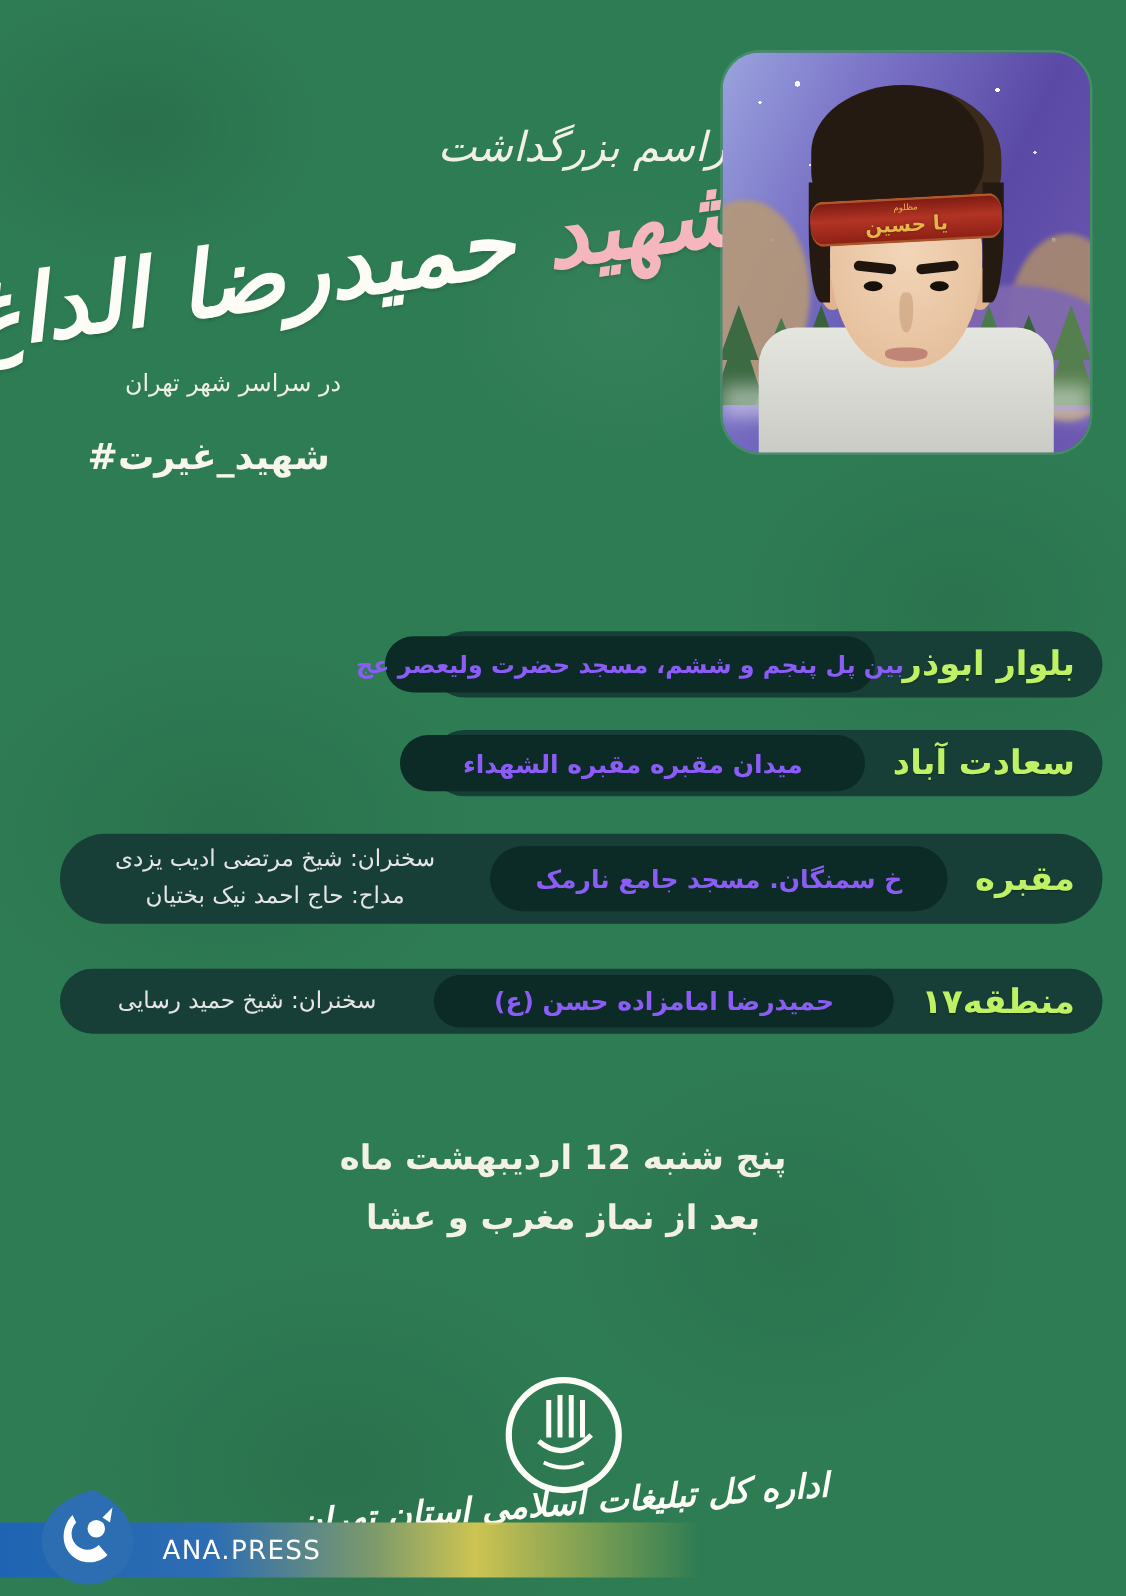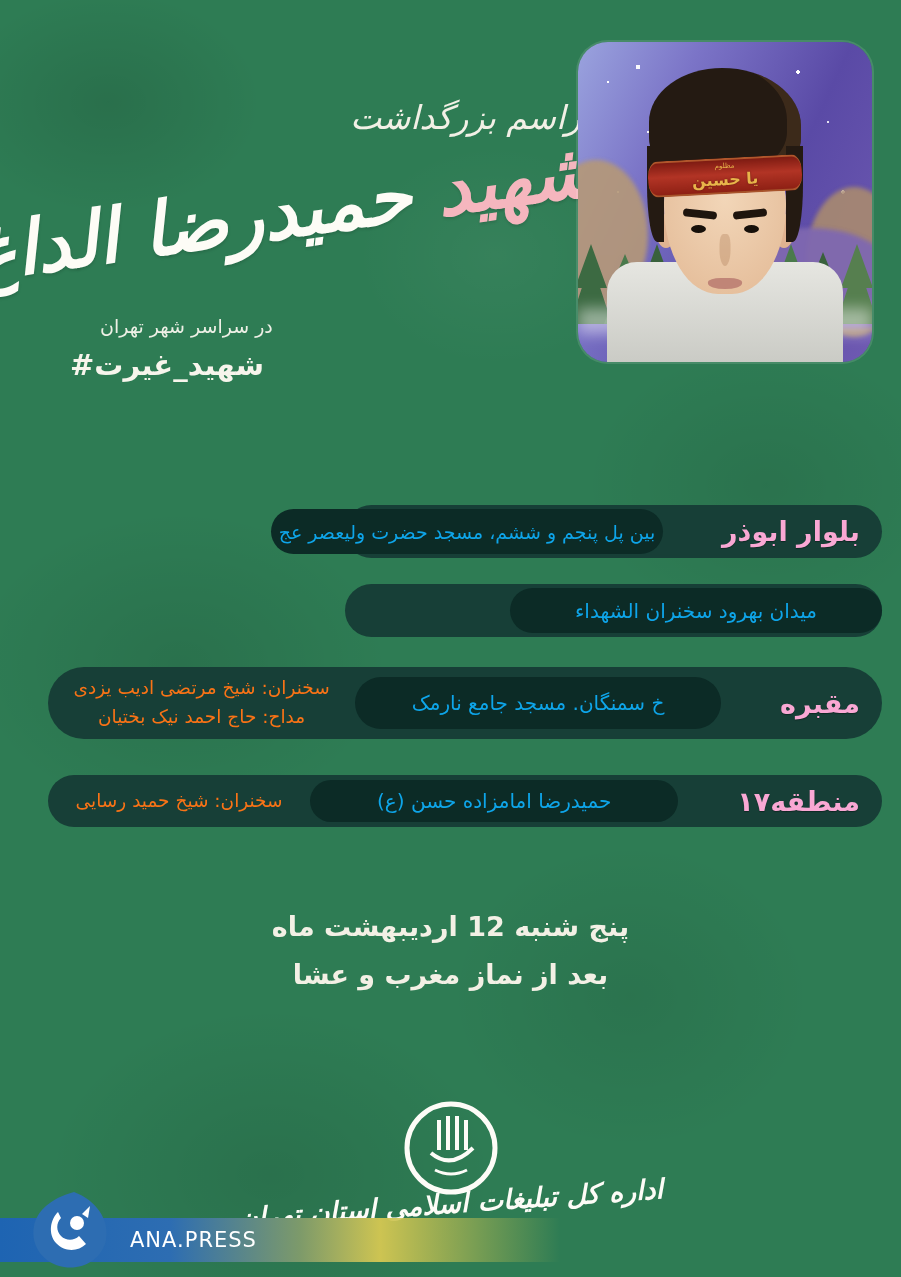--- a/index.html
+++ b/index.html
@@ -27,7 +27,7 @@
     color:#fdfcf6; transform:rotate(-8deg); line-height:1.6;
     text-shadow:0 2px 3px rgba(0,0,0,.12); }
   .big-title .hl { color:#f5b6be; }
-  .subtitle { position:absolute; top:315px; left:100px; color:#eef0e6;
+  .subtitle { position:absolute; top:296px; left:100px; color:#eef0e6;
     font-size:19px; direction:rtl; white-space:nowrap; }
   .hashtag { position:absolute; top:348px; left:70px; color:#f7f5ec;
     font-size:29px; font-weight:bold; direction:ltr; white-space:nowrap; }

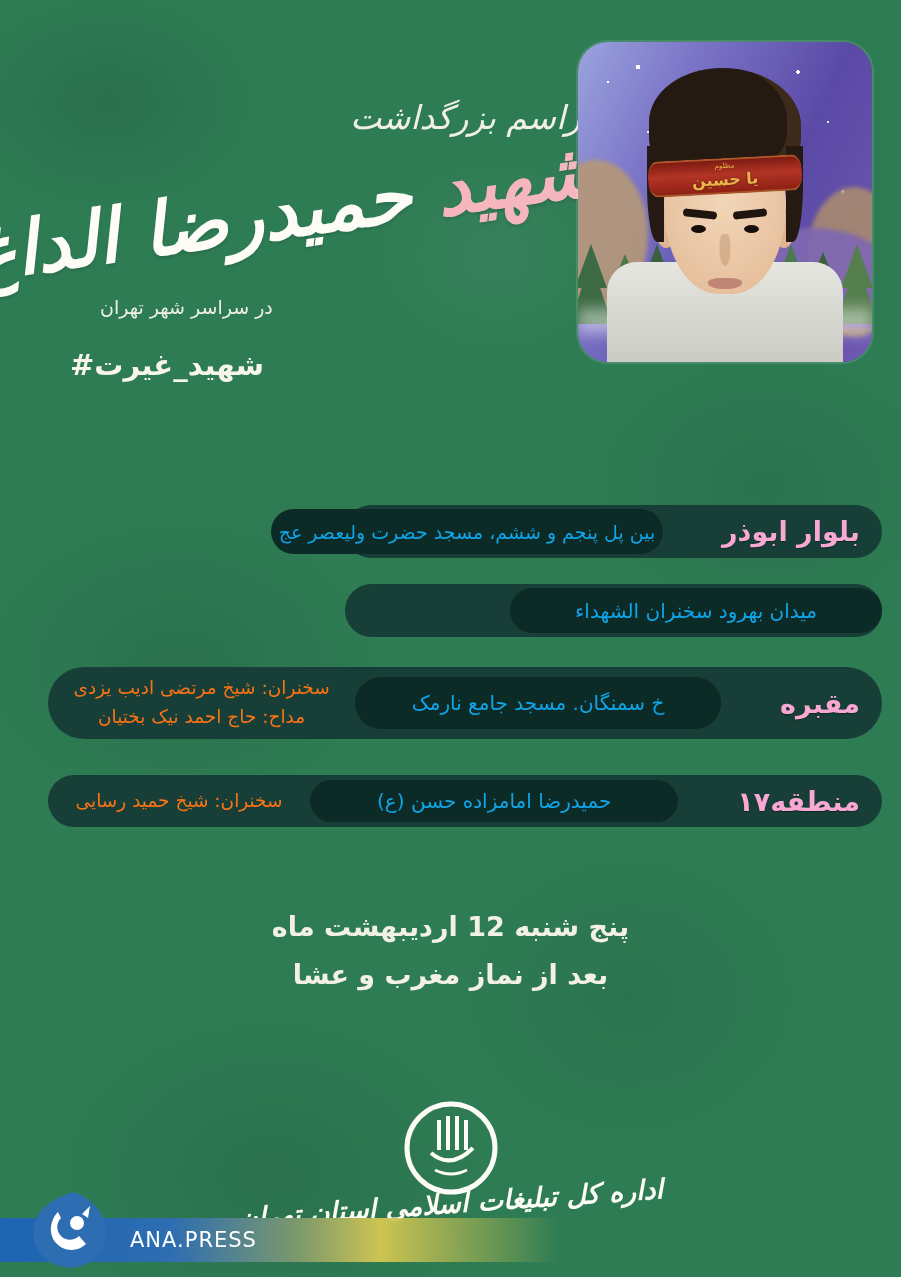--- a/index.html
+++ b/index.html
@@ -109,9 +109,9 @@
   .row4 { left:48px;  top:775px; width:834px; height:52px; border-radius:26px; }
   .area-label { color:#f9a8d4; font-weight:bold; font-size:27px; padding:0 22px;
     white-space:nowrap; text-shadow:0 1px 1px rgba(0,0,0,.35);margin-left:37px; }
-  .venue-pill { background:#0c2b26; color:#0ea5e9; display:flex; align-items:center;
+  .venue-pill { background:#0c2b26; color:#8b5cf6; display:flex; align-items:center;
     justify-content:center; text-align:center; border-radius:24px; padding:0 24px;
-    flex:0 0 auto; white-space:nowrap; }
+    flex:0 0 auto; white-space:nowrap;font-weight:bold; }
   .row1 .venue-pill { width:392px; height:45px; font-size:19px; }
   .row2 .venue-pill { width:372px; height:45px; font-size:20px; }
   .row3 .venue-pill { width:366px; height:52px; font-size:20px; border-radius:29px; }

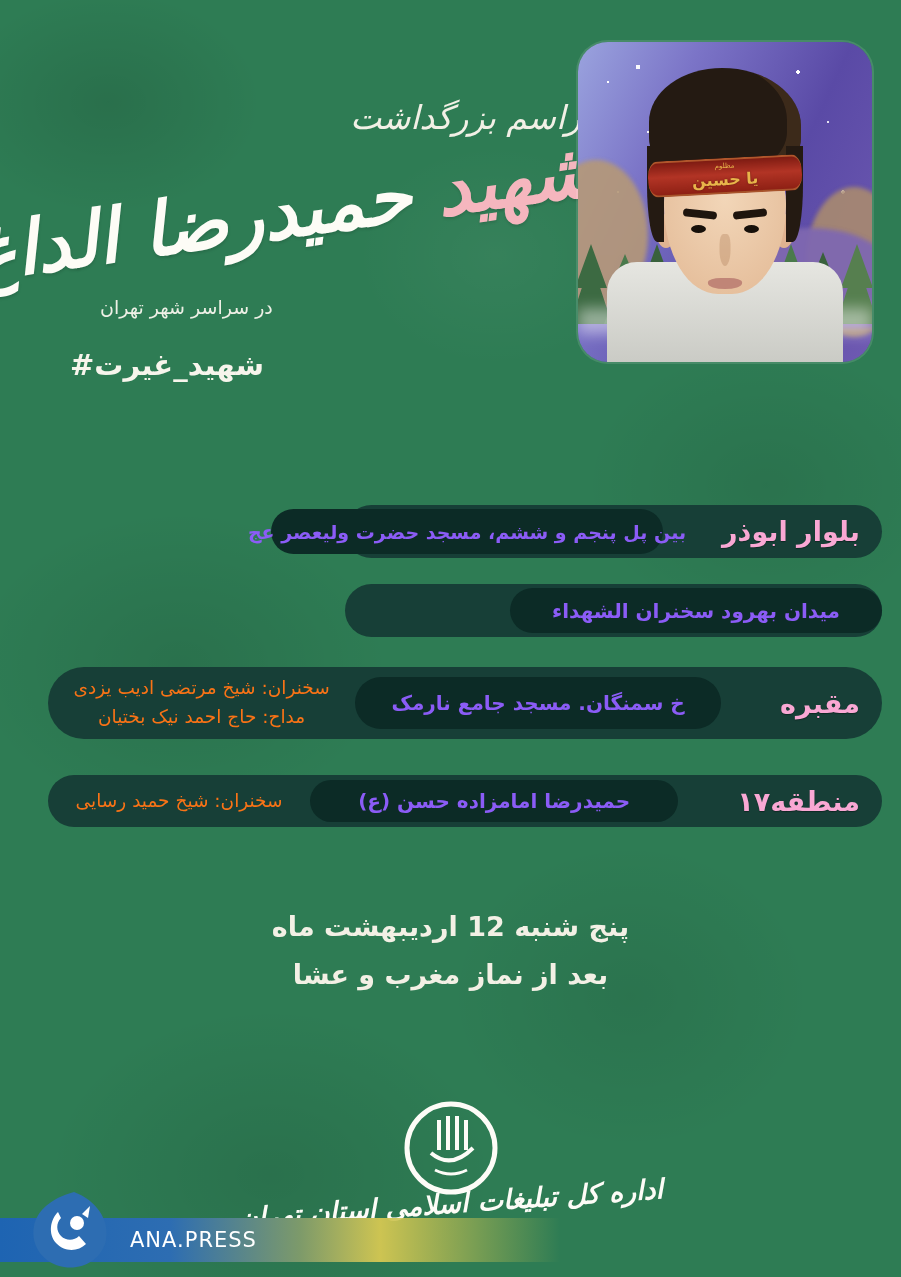--- a/index.html
+++ b/index.html
@@ -107,8 +107,8 @@
   .row2 { left:345px; top:584px; width:537px; height:53px; border-radius:27px; }
   .row3 { left:48px;  top:667px; width:834px; height:72px; border-radius:36px; }
   .row4 { left:48px;  top:775px; width:834px; height:52px; border-radius:26px; }
-  .area-label { color:#f9a8d4; font-weight:bold; font-size:27px; padding:0 22px;
-    white-space:nowrap; text-shadow:0 1px 1px rgba(0,0,0,.35);margin-left:37px; }
+  .area-label { color:#bef264; font-weight:bold; font-size:27px; padding:0 22px;
+    white-space:nowrap; text-shadow:0 1px 1px rgba(0,0,0,.35); }
   .venue-pill { background:#0c2b26; color:#8b5cf6; display:flex; align-items:center;
     justify-content:center; text-align:center; border-radius:24px; padding:0 24px;
     flex:0 0 auto; white-space:nowrap;font-weight:bold; }

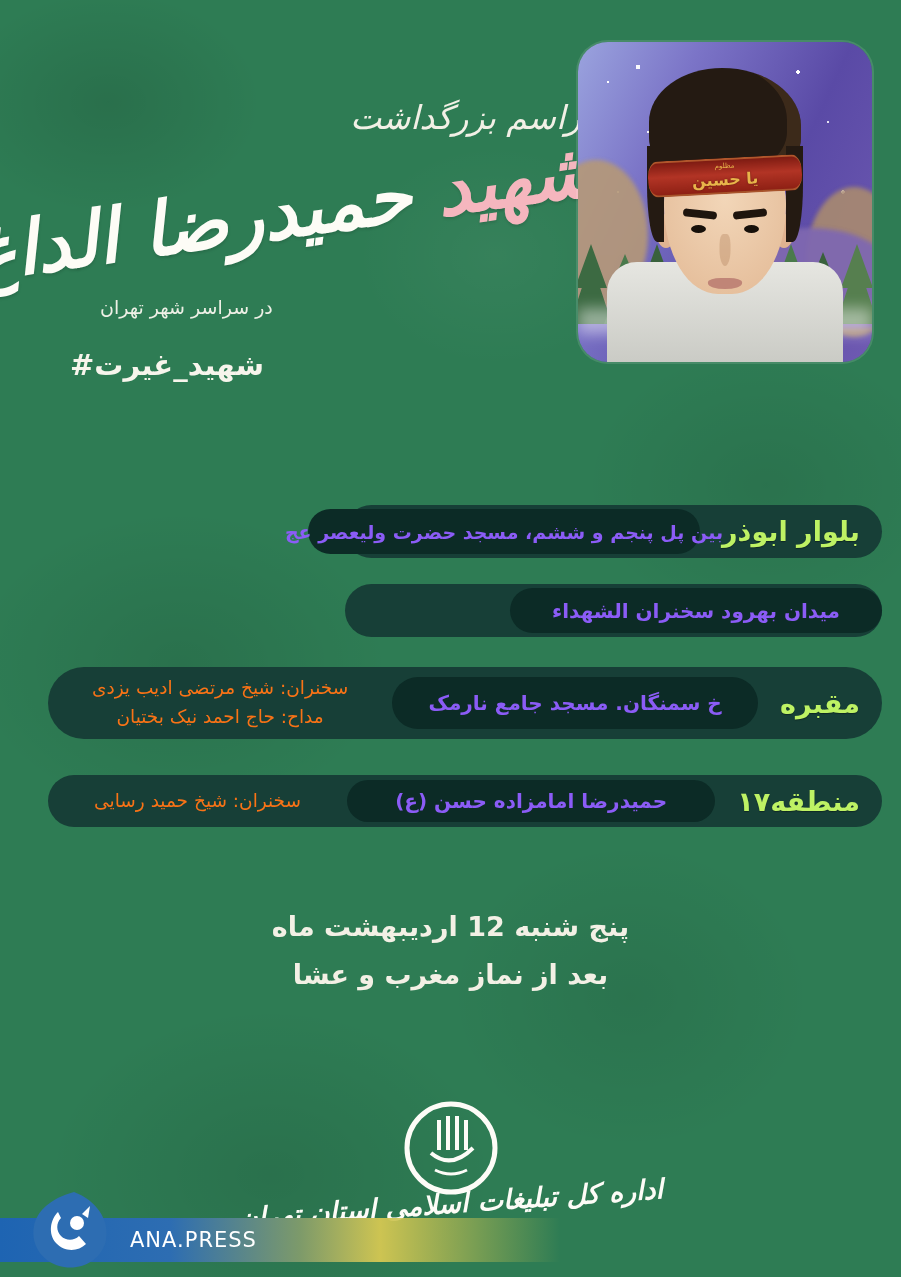--- a/index.html
+++ b/index.html
@@ -191,7 +191,7 @@
   </div>
 
   <div class="event-row row2">
-    <div class="venue-pill">میدان بهرود سخنران الشهداء</div>
+    <div class="venue-pill">میدان مقبره مقبره الشهداء</div>
   </div>
 
   <div class="event-row row3">

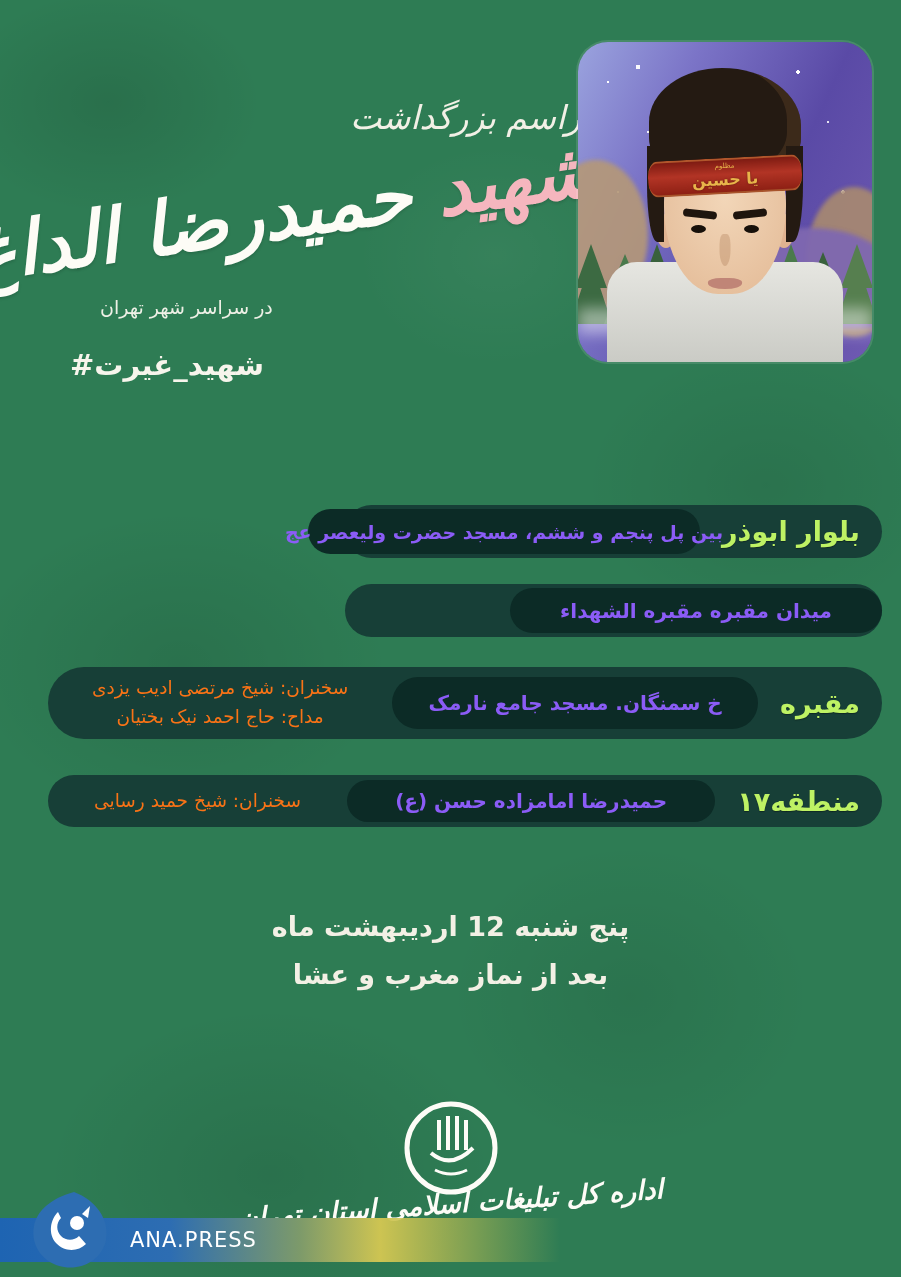--- a/index.html
+++ b/index.html
@@ -191,6 +191,7 @@
   </div>
 
   <div class="event-row row2">
+    <div class="area-label">سعادت آباد</div>
     <div class="venue-pill">میدان مقبره مقبره الشهداء</div>
   </div>
 

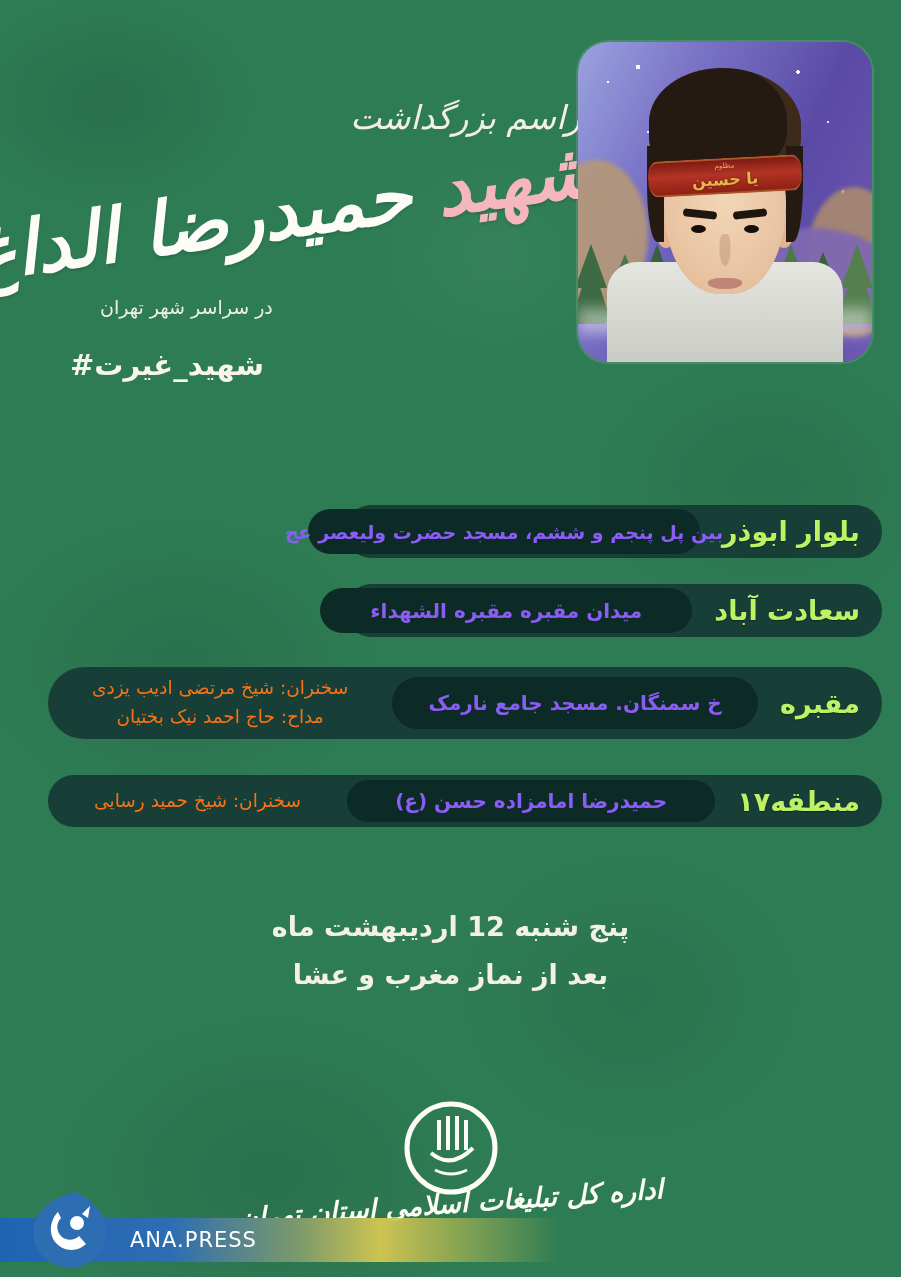--- a/index.html
+++ b/index.html
@@ -116,7 +116,7 @@
   .row2 .venue-pill { width:372px; height:45px; font-size:20px; }
   .row3 .venue-pill { width:366px; height:52px; font-size:20px; border-radius:29px; }
   .row4 .venue-pill { width:368px; height:42px; font-size:20px; border-radius:21px; }
-  .speakers { flex:1; color:#f97316; font-size:18.5px; text-align:center; line-height:1.55;
+  .speakers { flex:1; color:#e5e5e5; font-size:18.5px; text-align:center; line-height:1.55;
     padding:0 10px; white-space:nowrap; }
 
   

